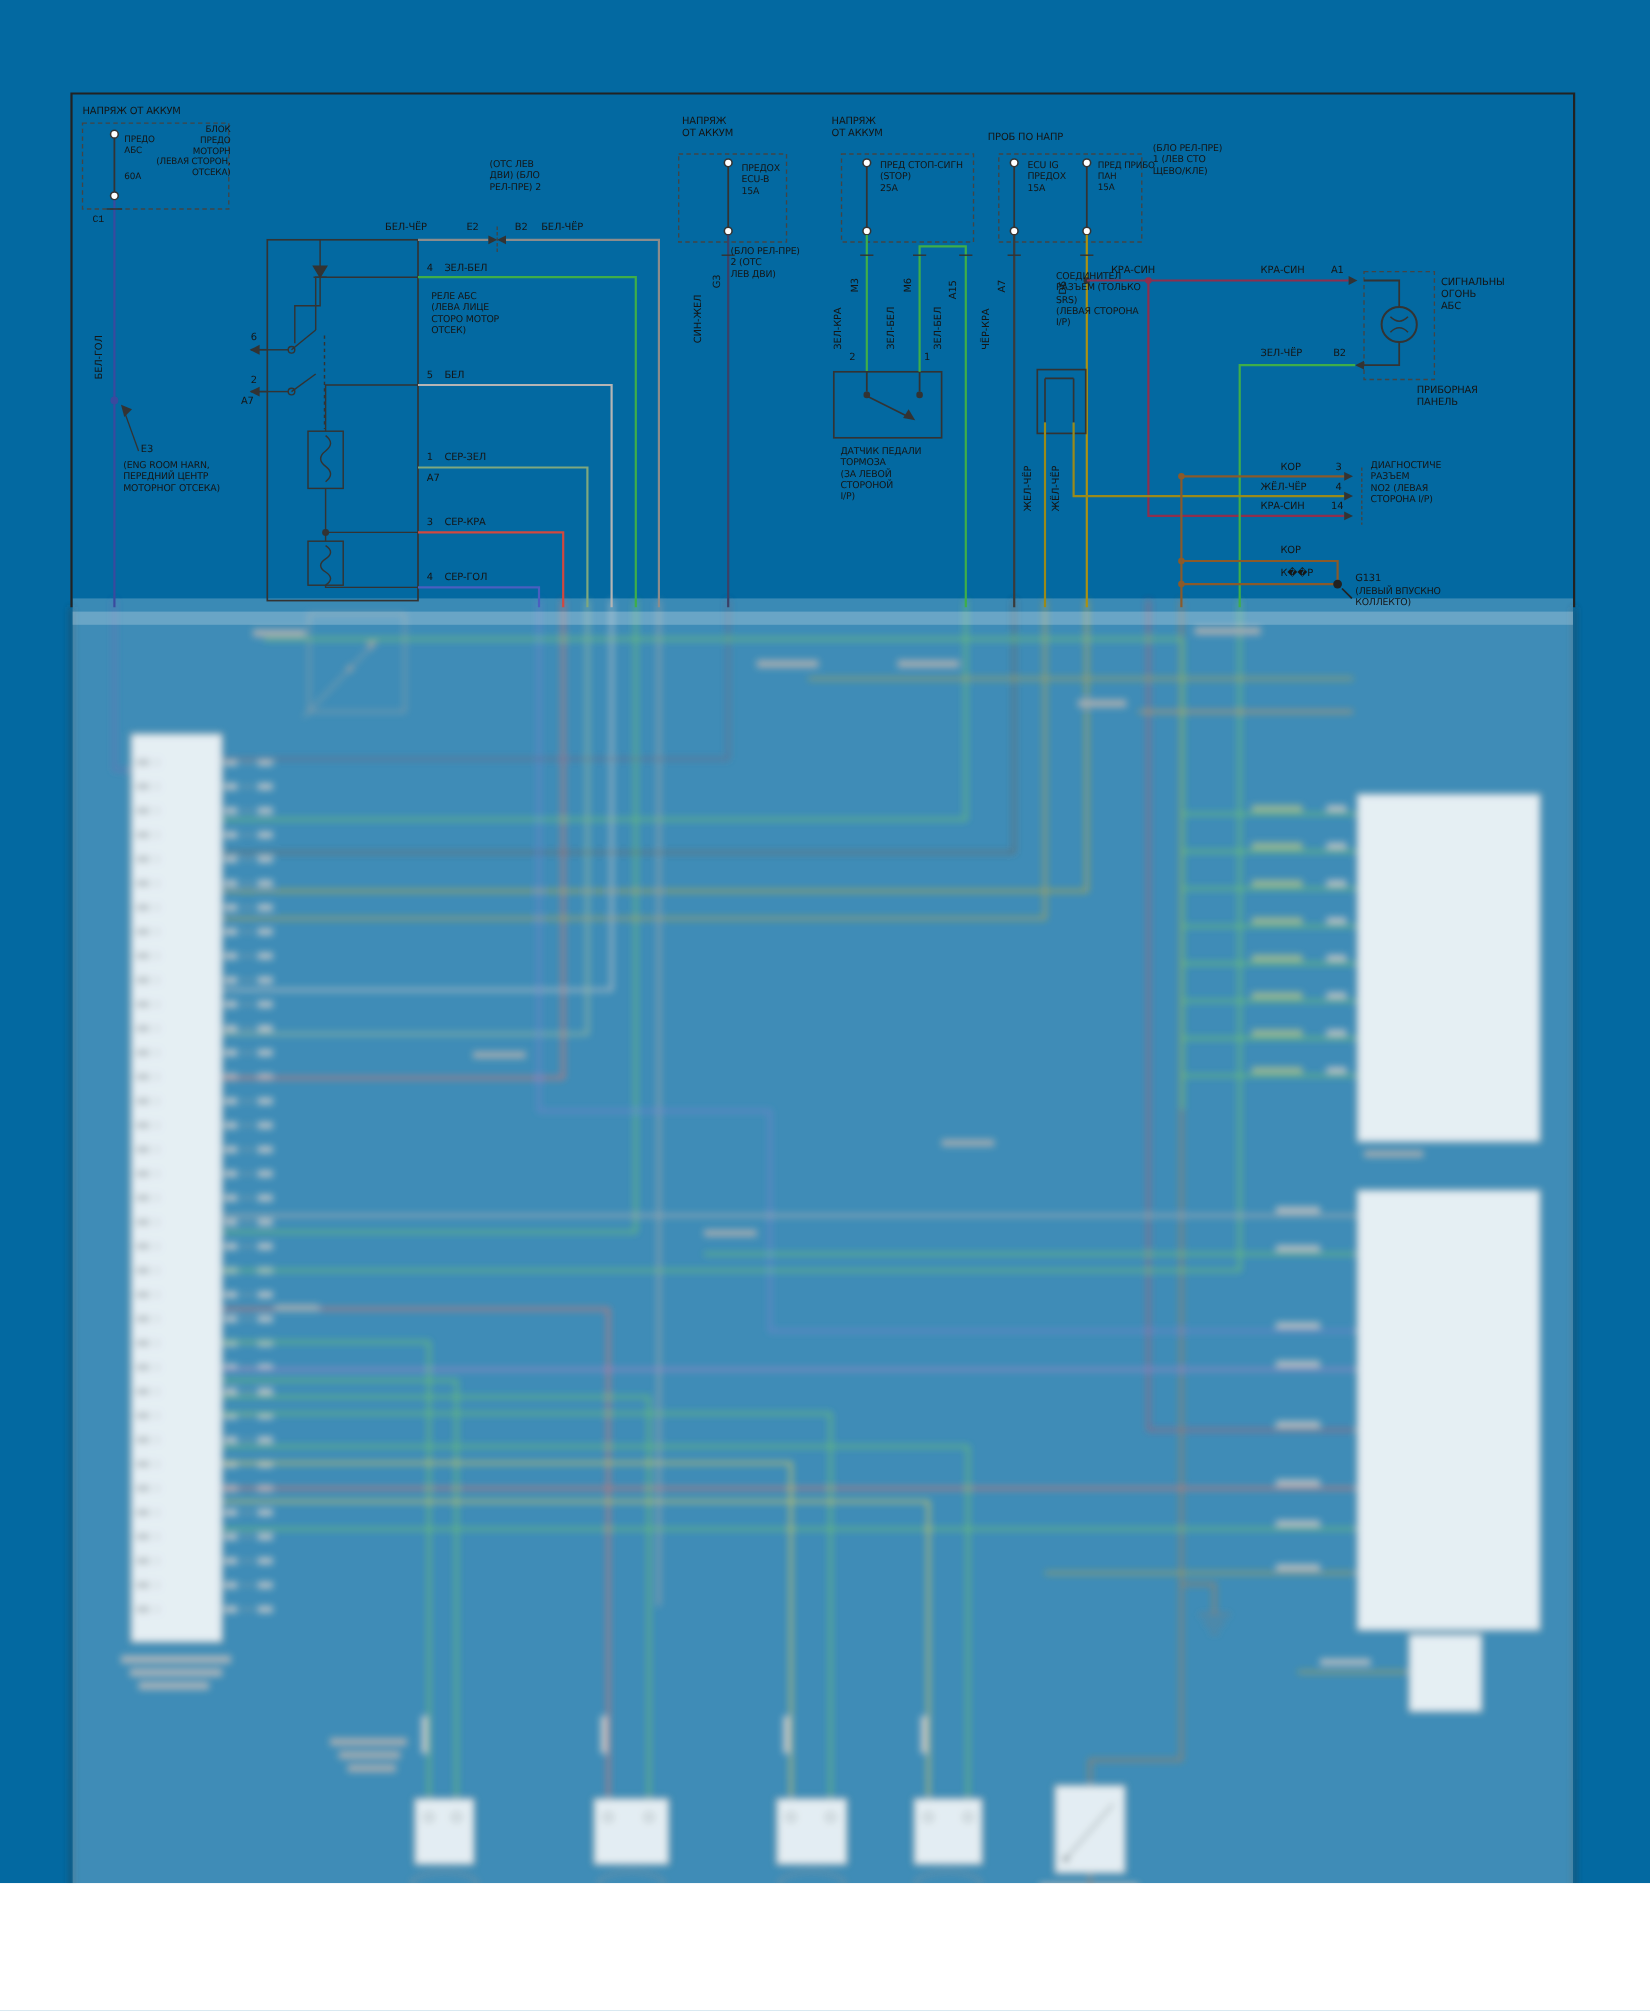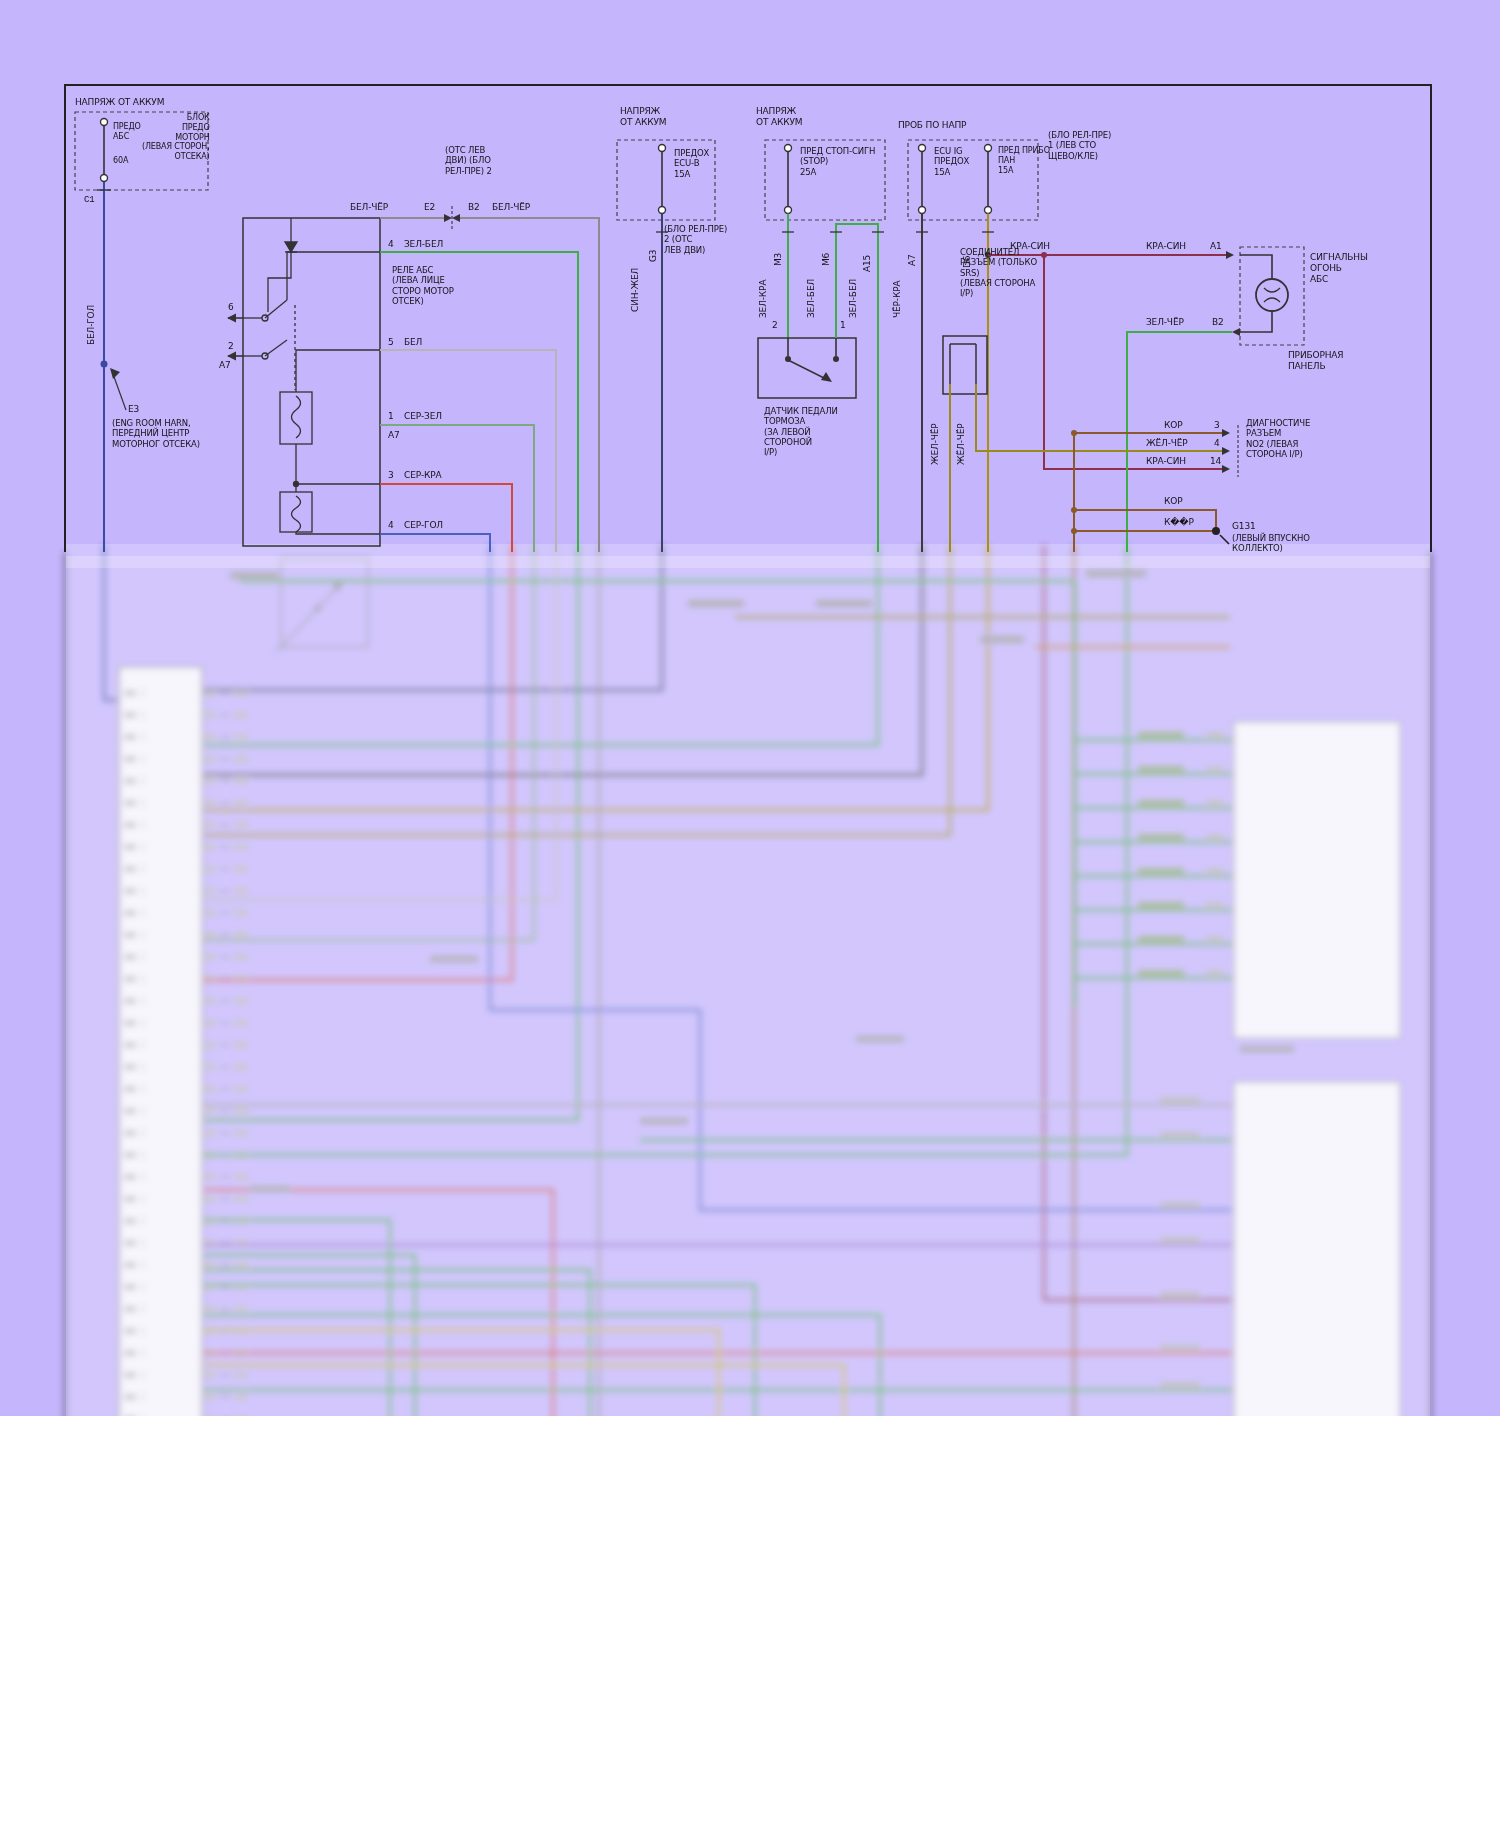--- a/index.html
+++ b/index.html
@@ -5,7 +5,7 @@
   * { margin:0; padding:0; box-sizing:border-box; }
   html,body { background:#ffffff; }
   body { font-family:"DejaVu Sans","Liberation Sans",sans-serif; }
-  #stage { position:relative; width:1500px; height:1416px; background:#c4b5fd; overflow:hidden; }
+  #stage { position:relative; width:1500px; height:1712px; background:#0369a1; overflow:hidden; }
   svg.layer { position:absolute; left:0; top:0; }
   .lbl { position:absolute; color:#151515; font-size:9px; line-height:1.22;
          letter-spacing:-0.15px; white-space:pre-line; }

